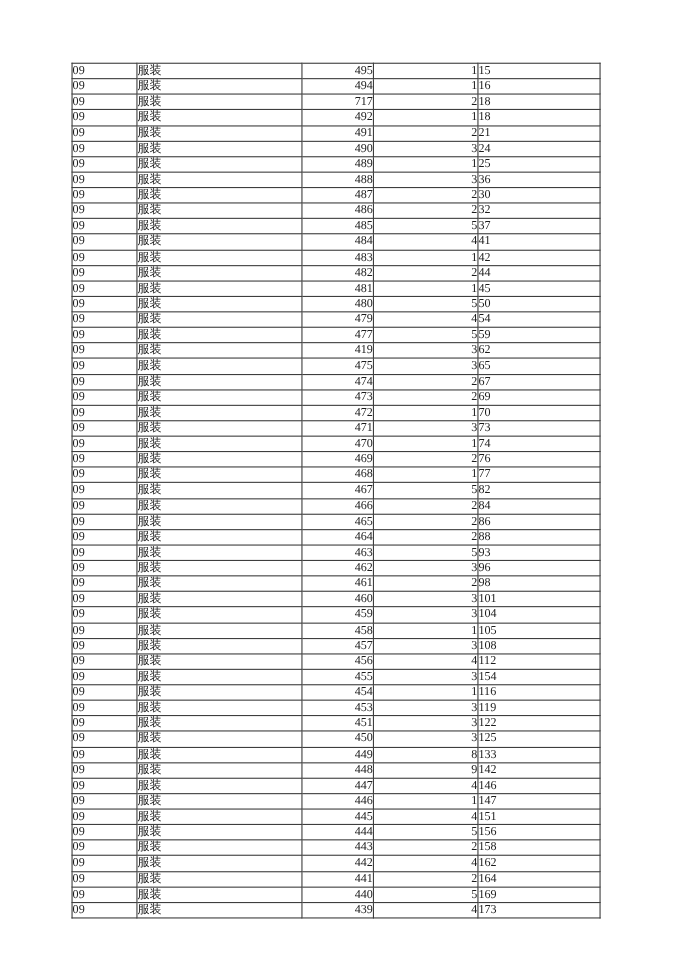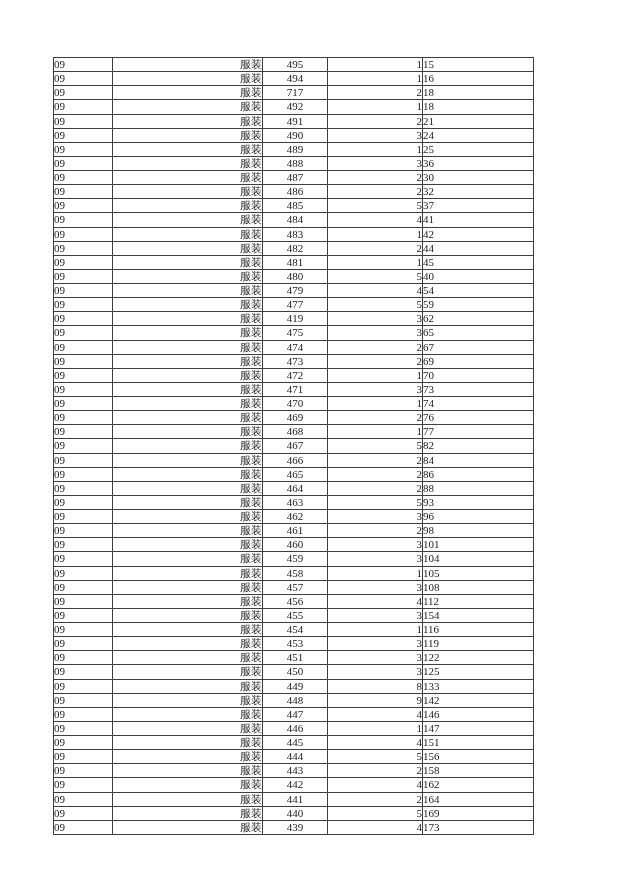--- a/index.html
+++ b/index.html
@@ -17,7 +17,7 @@
   }
   table.score-table {
     position: absolute;
-    left: 53px;
+    left: 65px;
     top: 57px;
     width: 480px;
     border-collapse: collapse;

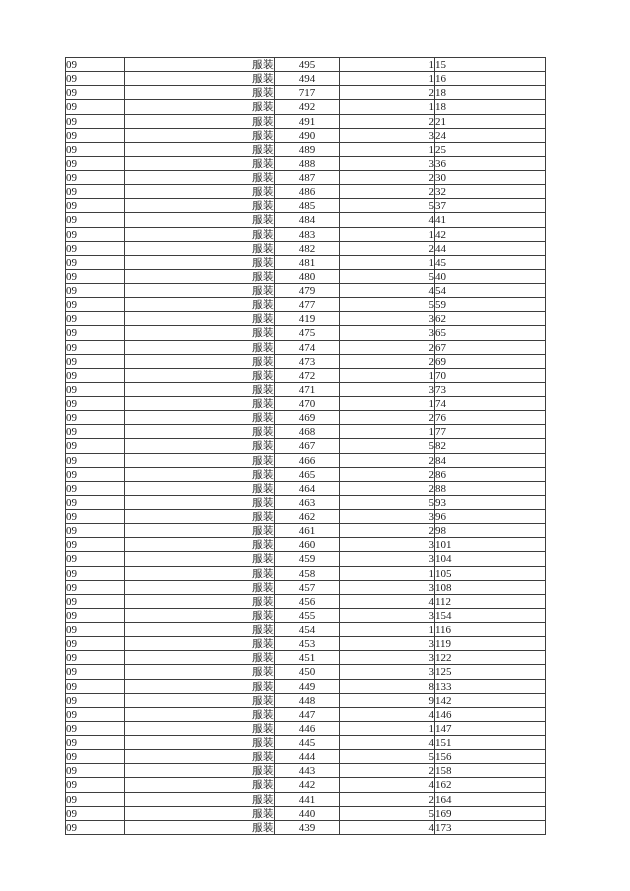--- a/index.html
+++ b/index.html
@@ -35,7 +35,7 @@
     vertical-align: middle;
   }
   td.c0 { padding-left: 2px; text-align: left; }
-  td.c1 { padding-left: 3px; text-align: right; font-size: 11.5px; }
+  td.c1 { padding-left: 3px; text-align: left; font-size: 11.5px; }
   td.c2 { padding-left: 3px; text-align: center; }
   td.c3 { padding-right: 4px; text-align: right; }
   td.c4 { padding-right: 4px; text-align: left; }

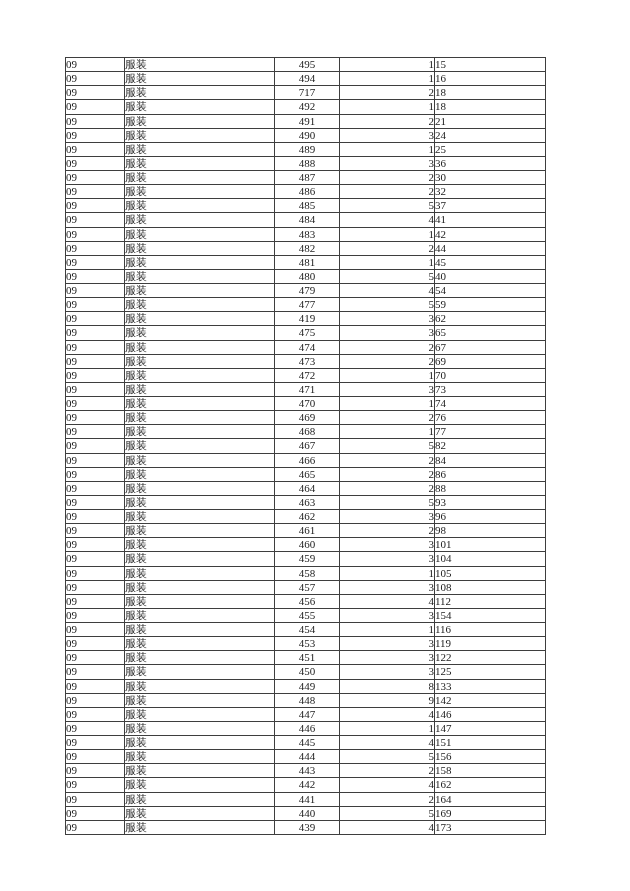--- a/index.html
+++ b/index.html
@@ -36,7 +36,7 @@
   }
   td.c0 { padding-left: 2px; text-align: left; }
   td.c1 { padding-left: 3px; text-align: left; font-size: 11.5px; }
-  td.c2 { padding-left: 3px; text-align: center; }
+  td.c2 { padding-left: 3px; text-align: right; }
   td.c3 { padding-right: 4px; text-align: right; }
   td.c4 { padding-right: 4px; text-align: left; }
 </style>

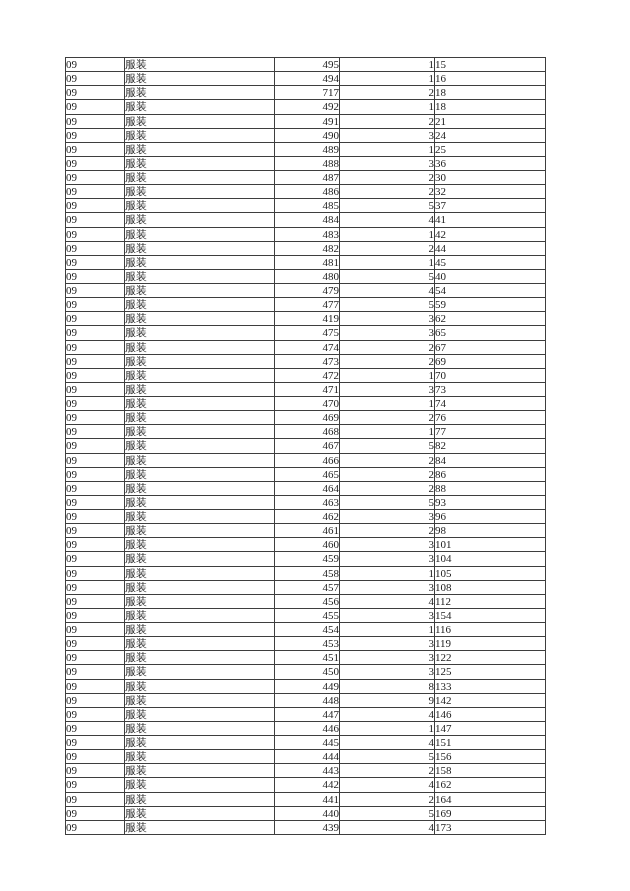--- a/index.html
+++ b/index.html
@@ -163,7 +163,7 @@
           <td class="c1">服装</td>
           <td class="c2">480</td>
           <td class="c3">5</td>
-          <td class="c4">40</td>
+          <td class="c4">50</td>
         </tr>
         <tr>
           <td class="c0">09</td>

